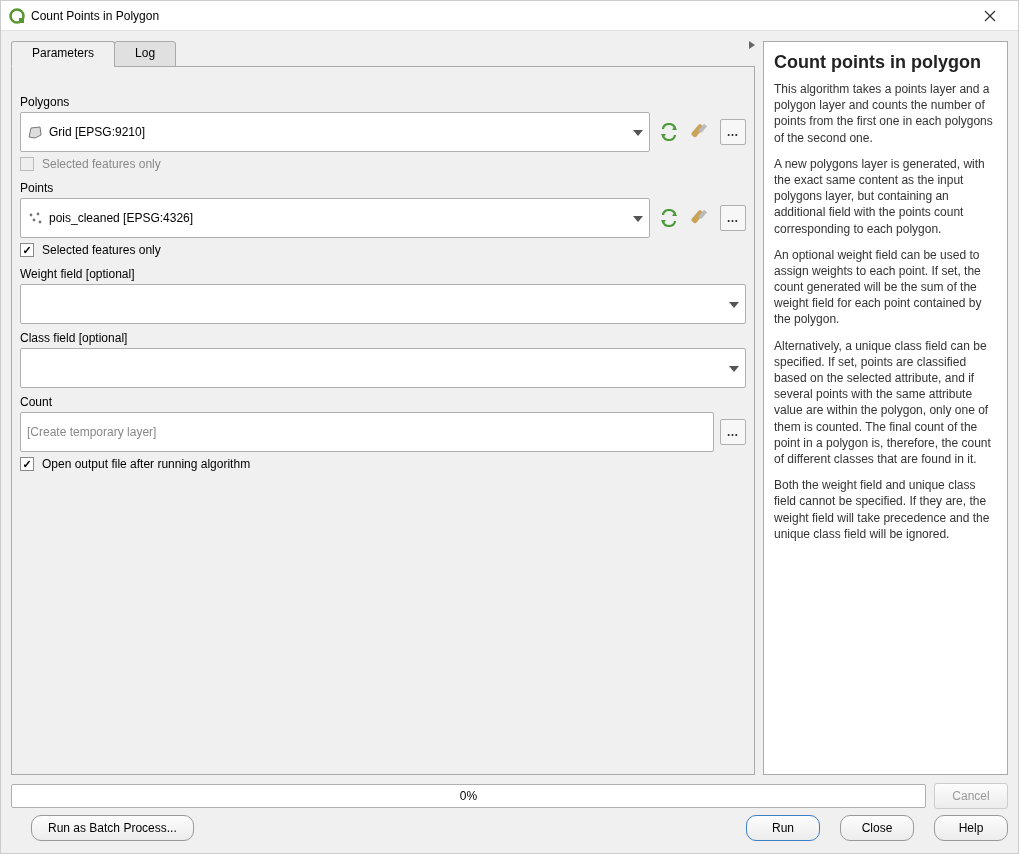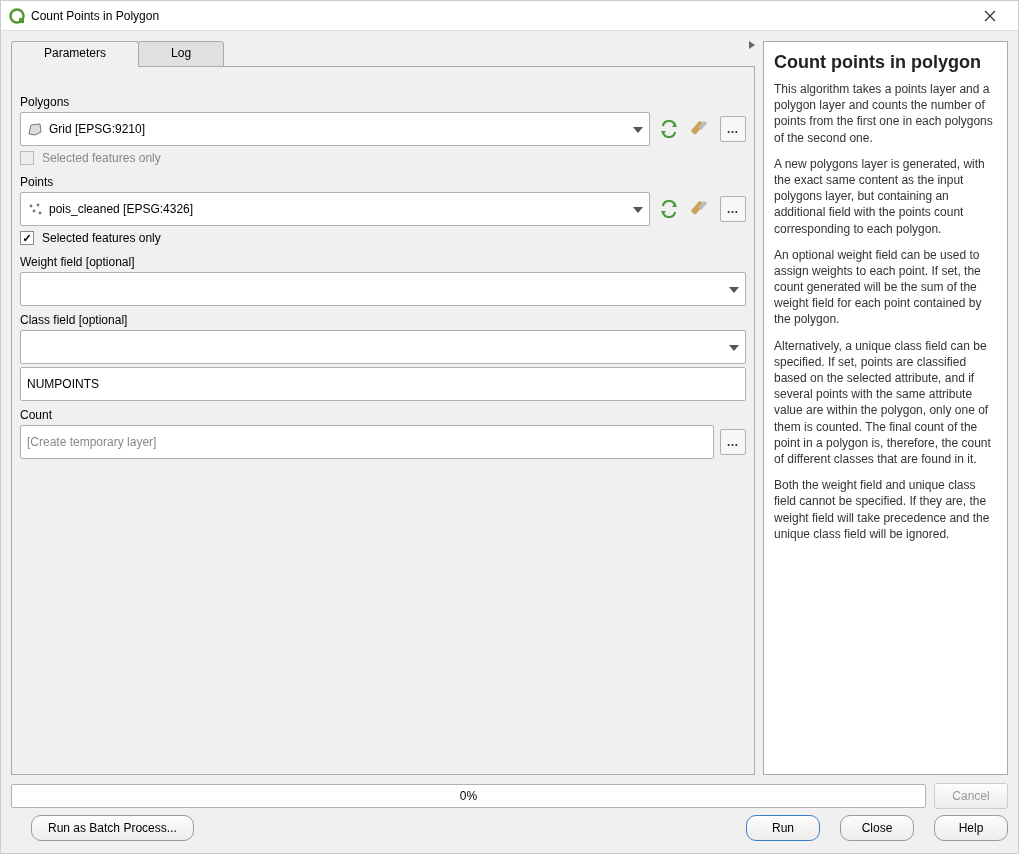--- a/index.html
+++ b/index.html
@@ -58,7 +58,7 @@
   z-index: 2;
 }
 .tab {
-  padding: 4px 32px;
+  padding: 4px 20px;
   border: 1px solid #aaa;
   background: #e0e0e0;
   border-top-left-radius: 3px;

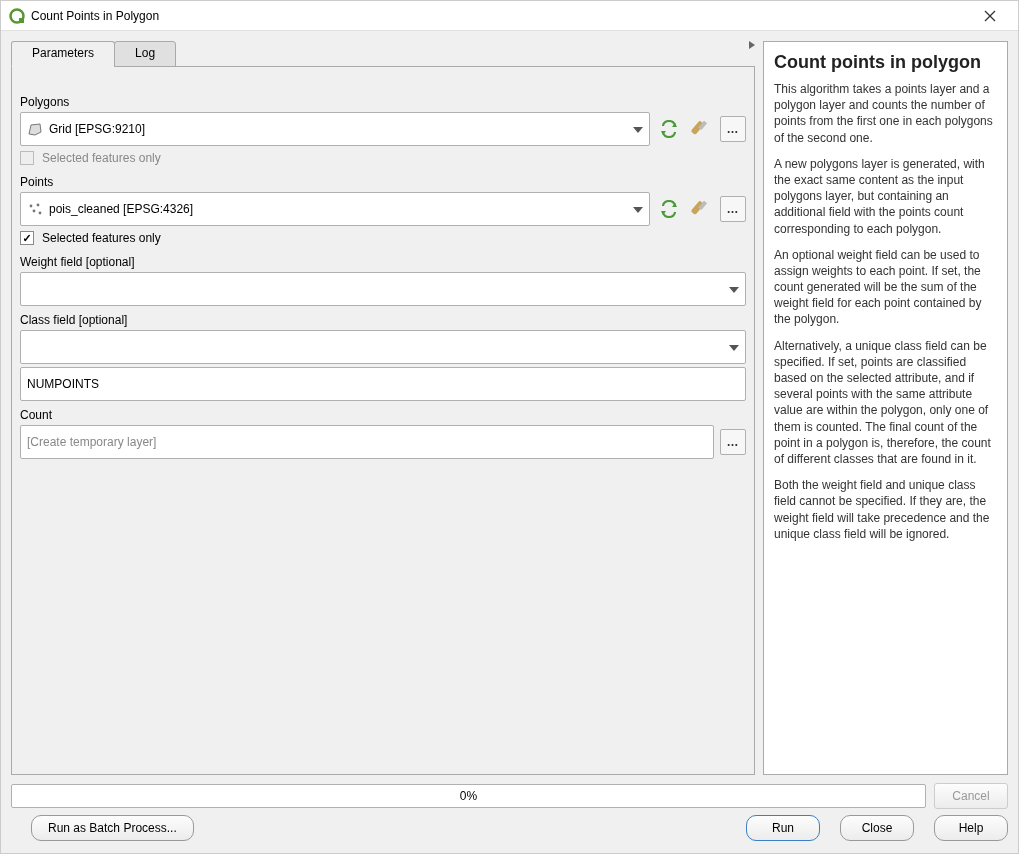--- a/index.html
+++ b/index.html
@@ -95,7 +95,7 @@
 }
 .combo, .textinput {
   flex: 1;
-  height: 34px;
+  height: 40px;
   border: 1px solid #b0b0b0;
   background: #fff;
   border-radius: 2px;

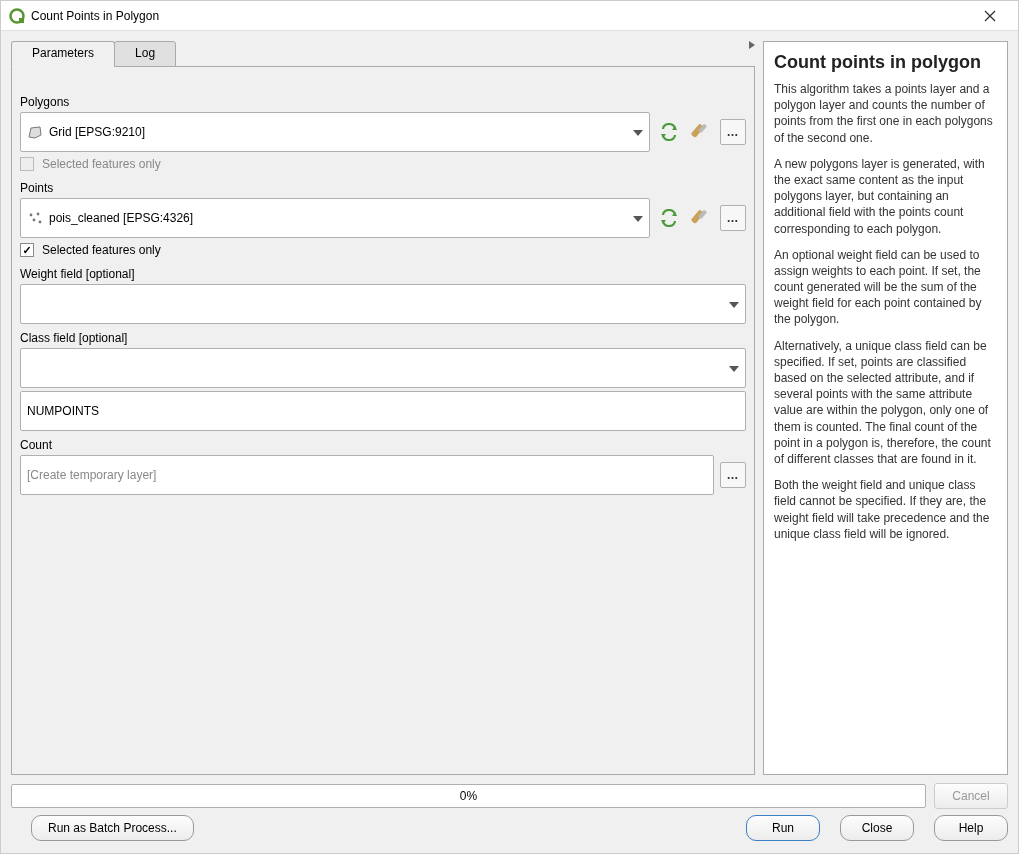--- a/index.html
+++ b/index.html
@@ -338,11 +338,6 @@
           </div>
         </div>
 
-        <div class="row">
-          <div class="textinput">
-            <input type="text" value="NUMPOINTS" style="">
-          </div>
-        </div>
 
         <div class="field-label">Count</div>
         <div class="row">

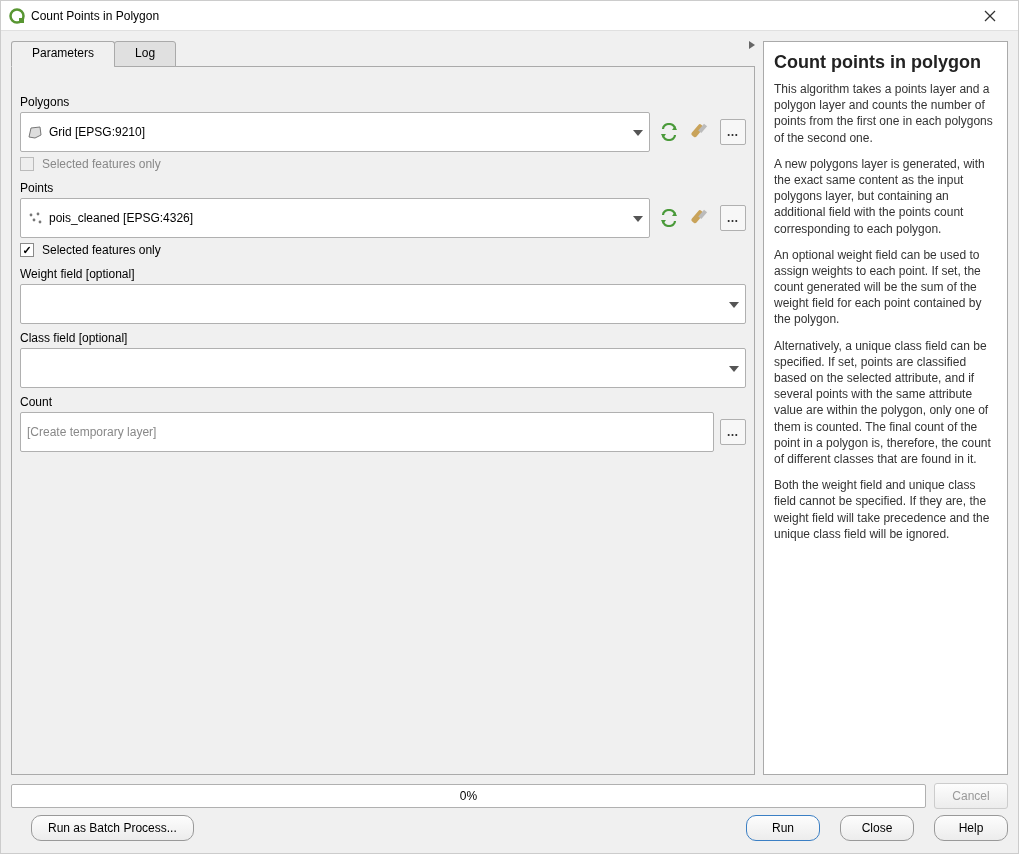--- a/index.html
+++ b/index.html
@@ -348,6 +348,10 @@
                 <span class="dots-icon">…</span>
               </div>
         </div>
+        <div class="checkbox-row">
+          <span class="chk checked"></span>
+          <span>Open output file after running algorithm</span>
+        </div>
 
       </div>
     </div>

